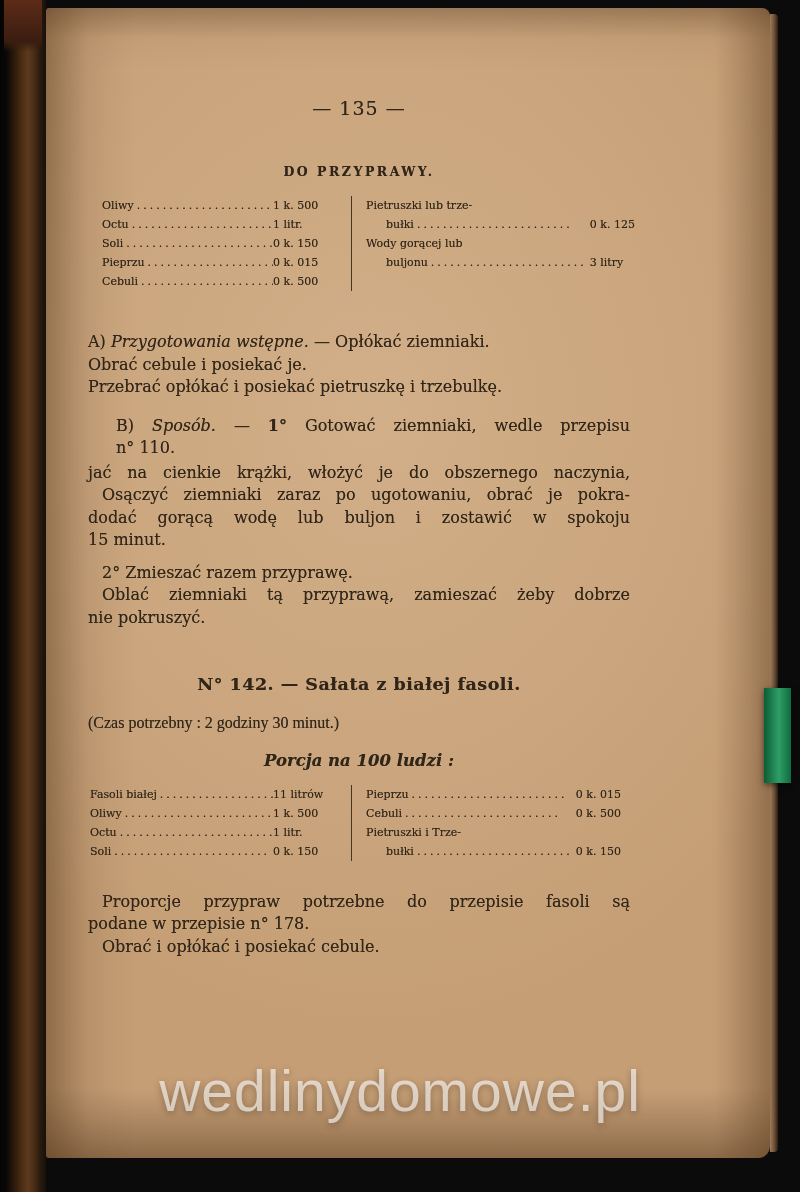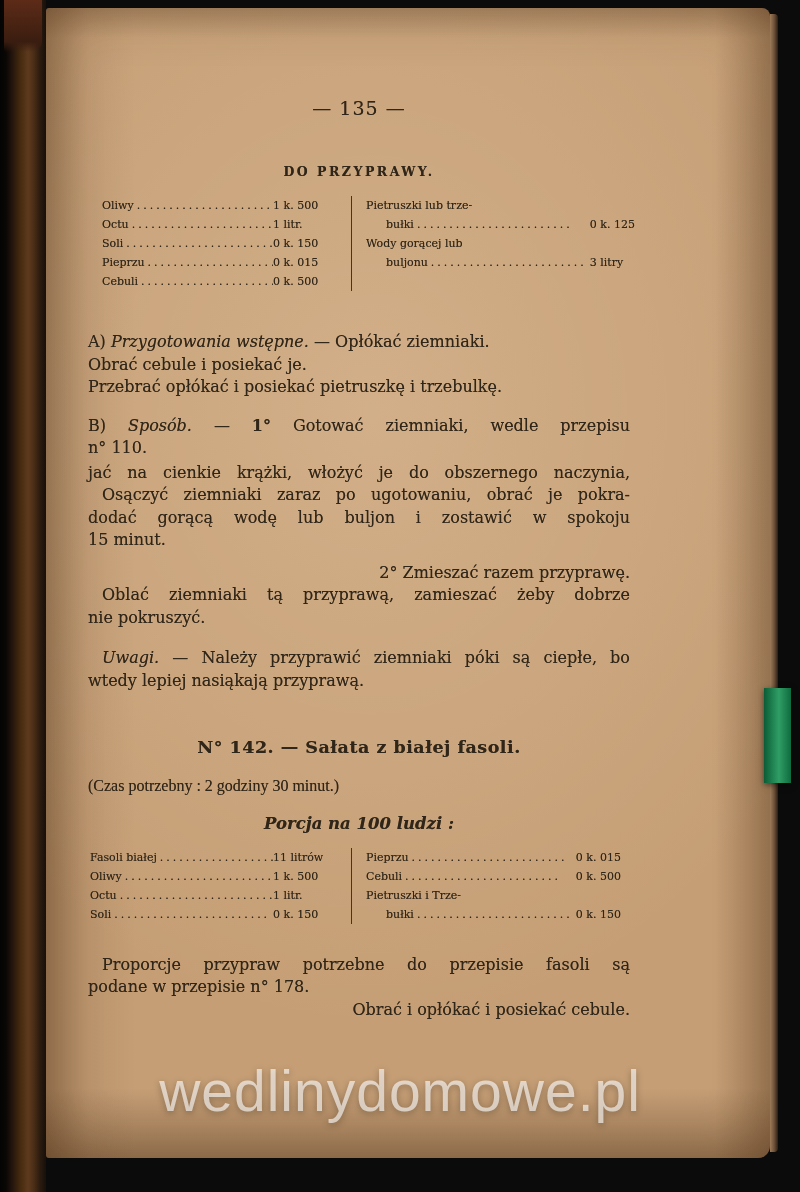--- a/index.html
+++ b/index.html
@@ -79,7 +79,7 @@
   .ind{padding-left:14px;text-align:right;}
   .jl{text-align:justify;text-align-last:justify;}
   .para-a{margin-top:40px;}
-  .para-b{margin-top:16px;}
+  .para-b{margin-top:16px;margin-left:28px;}
   .p1{margin-top:2px;}
   .step2{margin-top:10px;}
   .uwagi{margin-top:18px;}

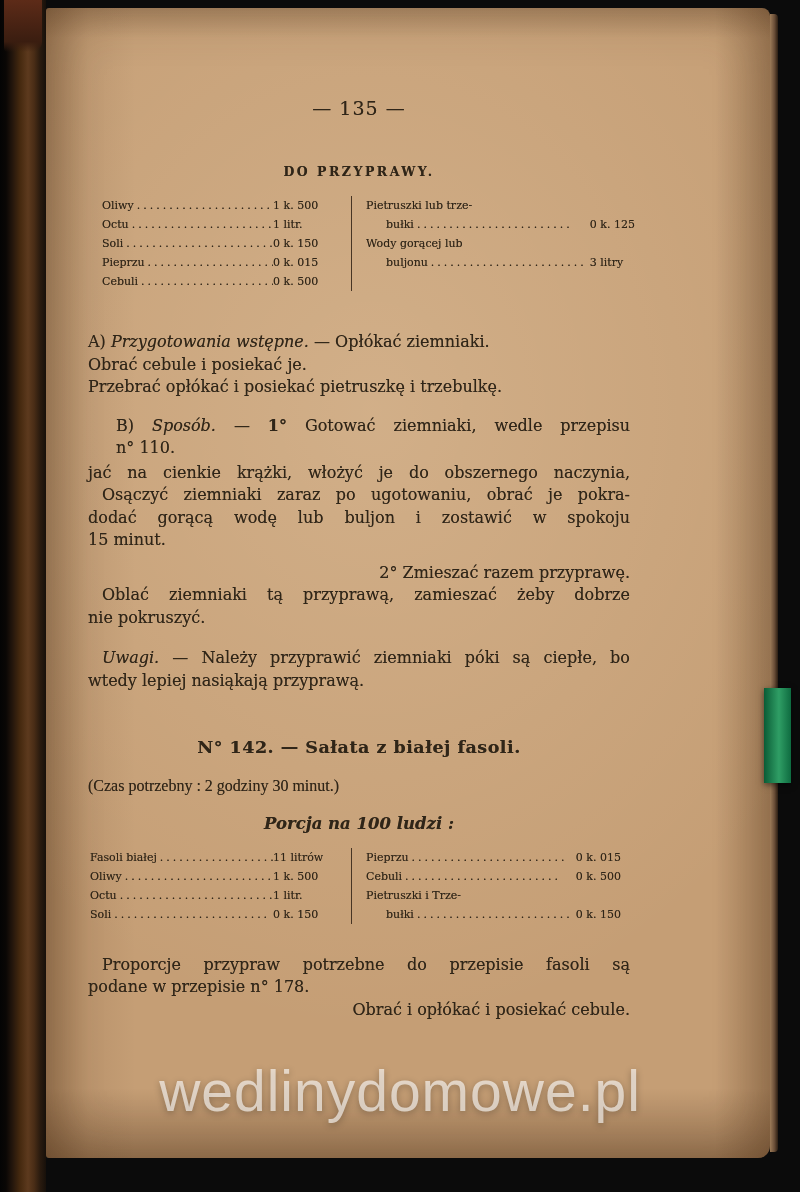--- a/index.html
+++ b/index.html
@@ -76,7 +76,7 @@
   .wrapline{white-space:nowrap;}
 
   .bodyline{margin:0;}
-  .ind{padding-left:14px;text-align:right;}
+  .ind{padding-left:14px;}
   .jl{text-align:justify;text-align-last:justify;}
   .para-a{margin-top:40px;}
   .para-b{margin-top:16px;margin-left:28px;}

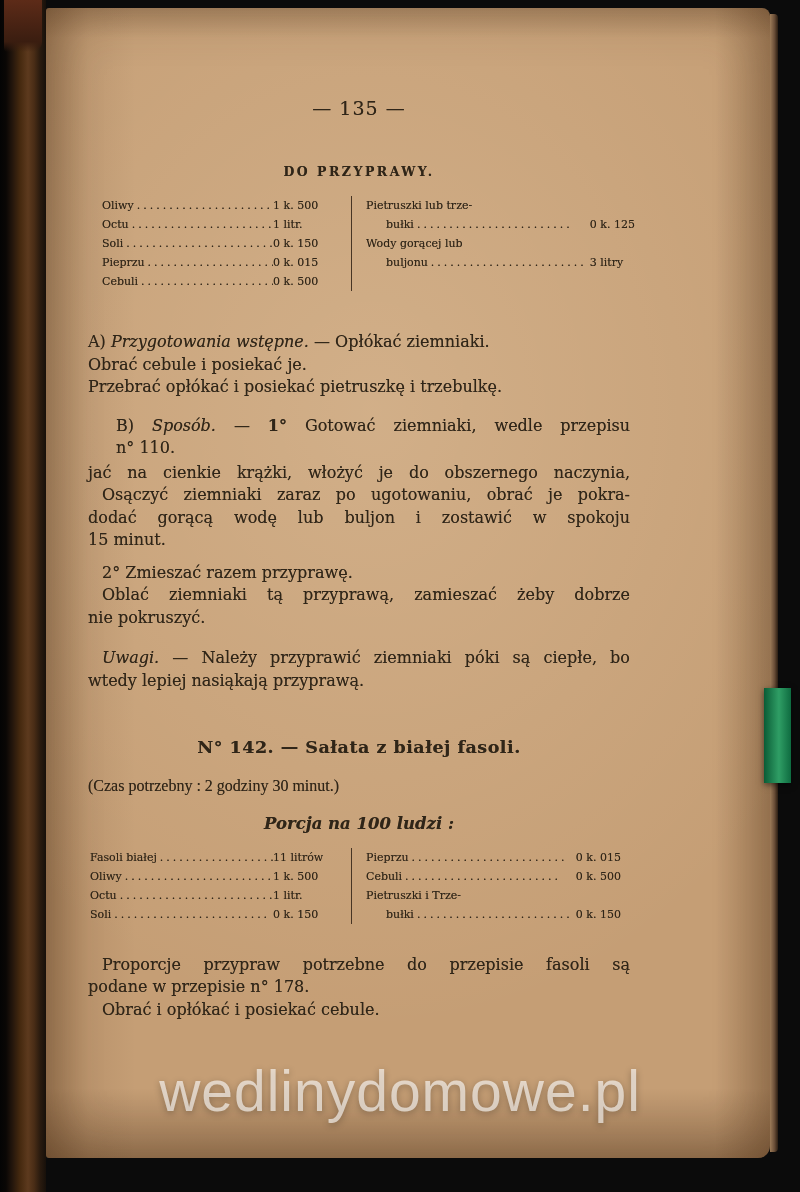--- a/index.html
+++ b/index.html
@@ -182,10 +182,6 @@
         <p class="bodyline">nie pokruszyć.</p>
       </div>
 
-      <div class="uwagi">
-        <p class="bodyline jl ind"><i>Uwagi.</i><span> — Należy przyprawić ziemniaki póki są ciepłe, bo</span></p>
-        <p class="bodyline">wtedy lepiej nasiąkają przyprawą.</p>
-      </div>
 
       <div class="recipe-heading">N° 142. — Sałata z białej fasoli.</div>
 

